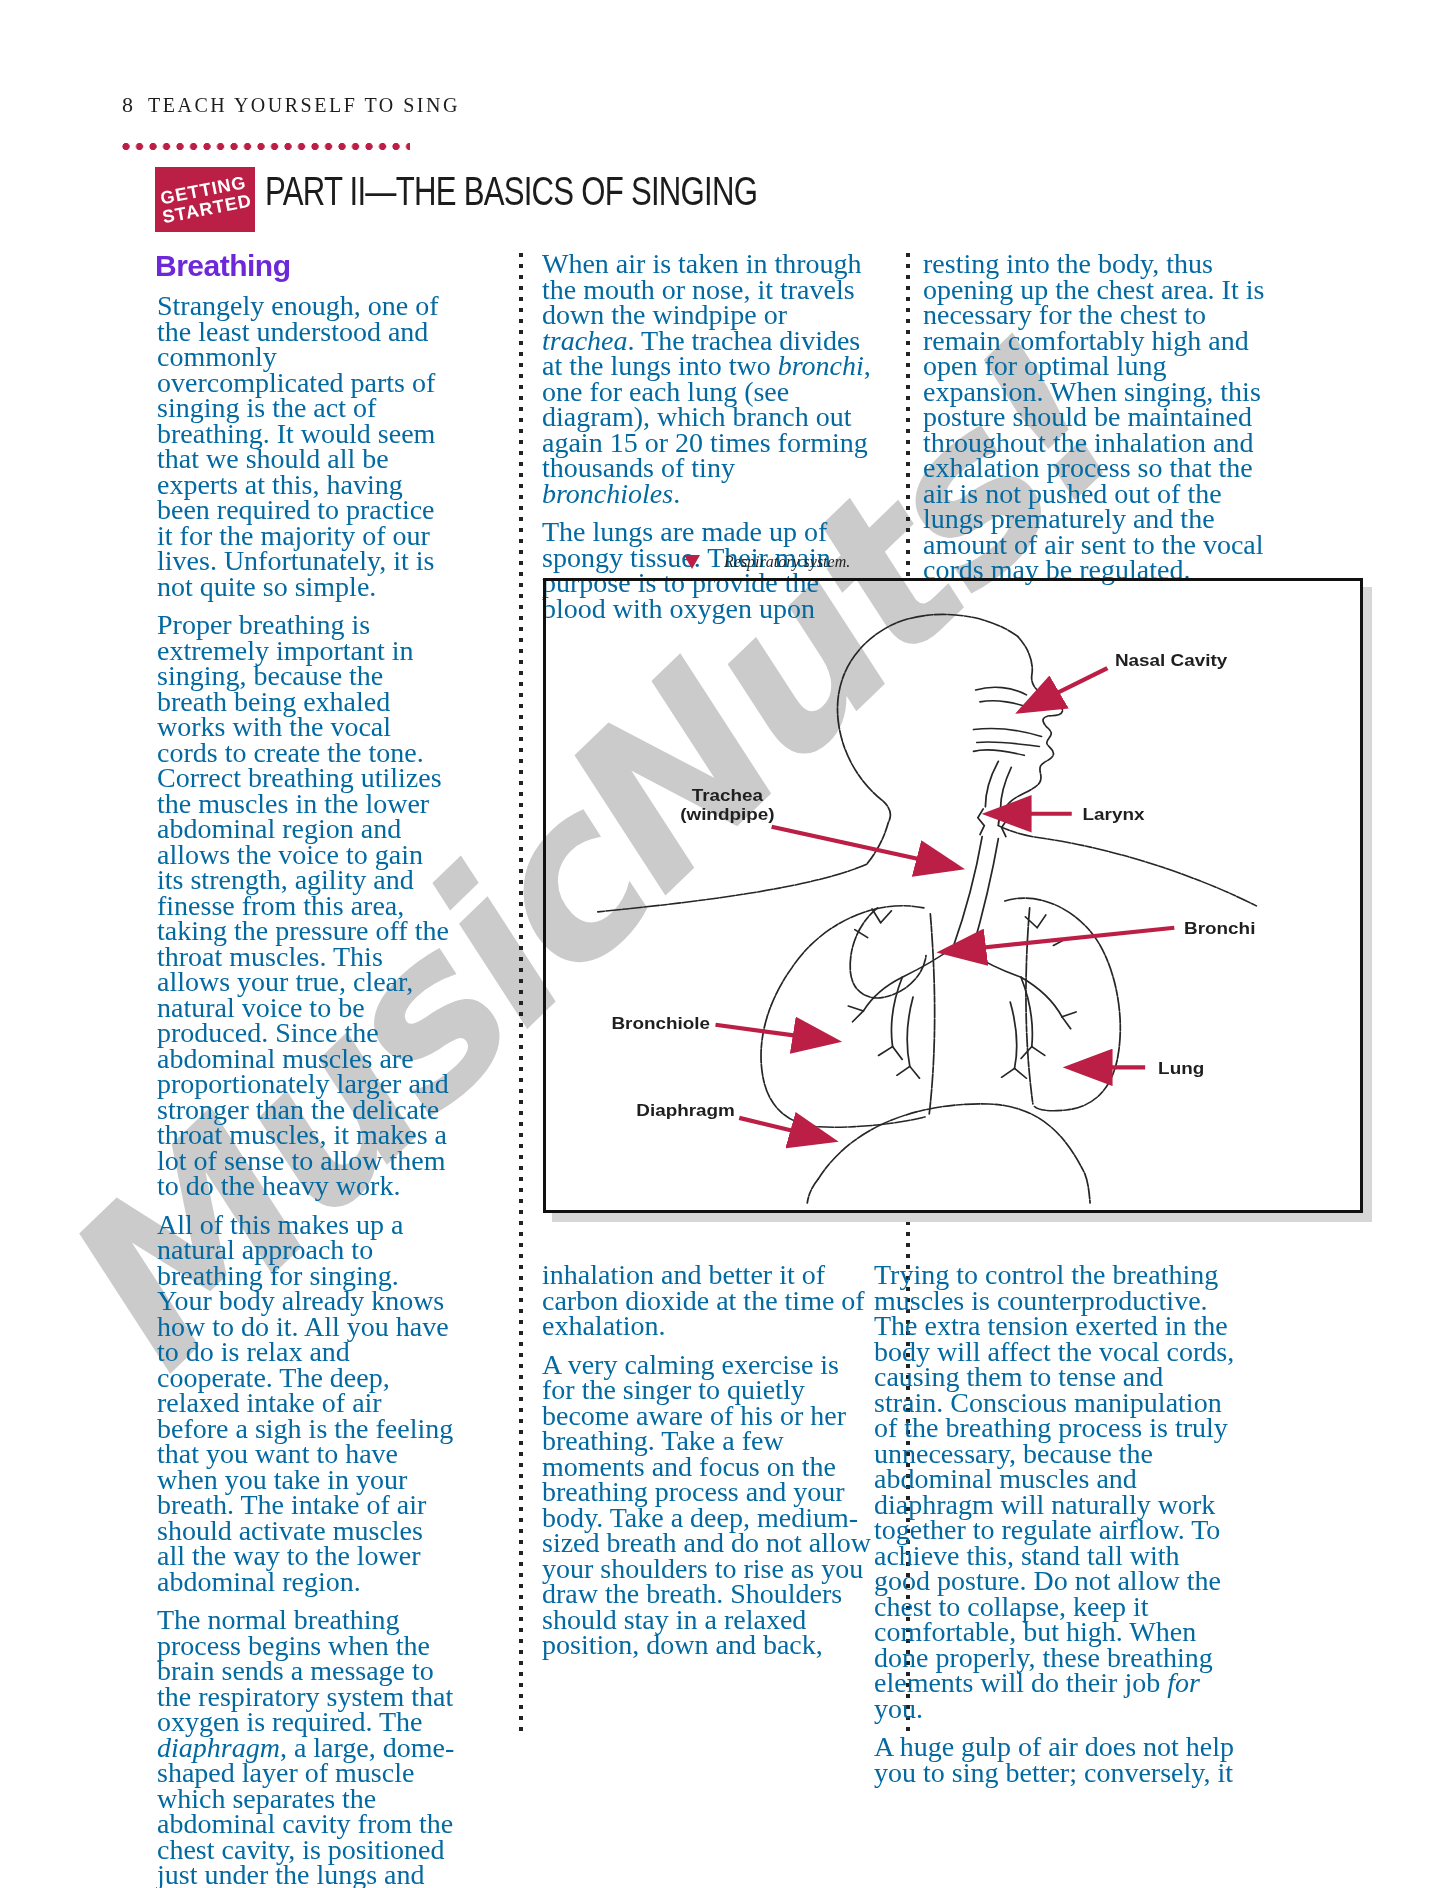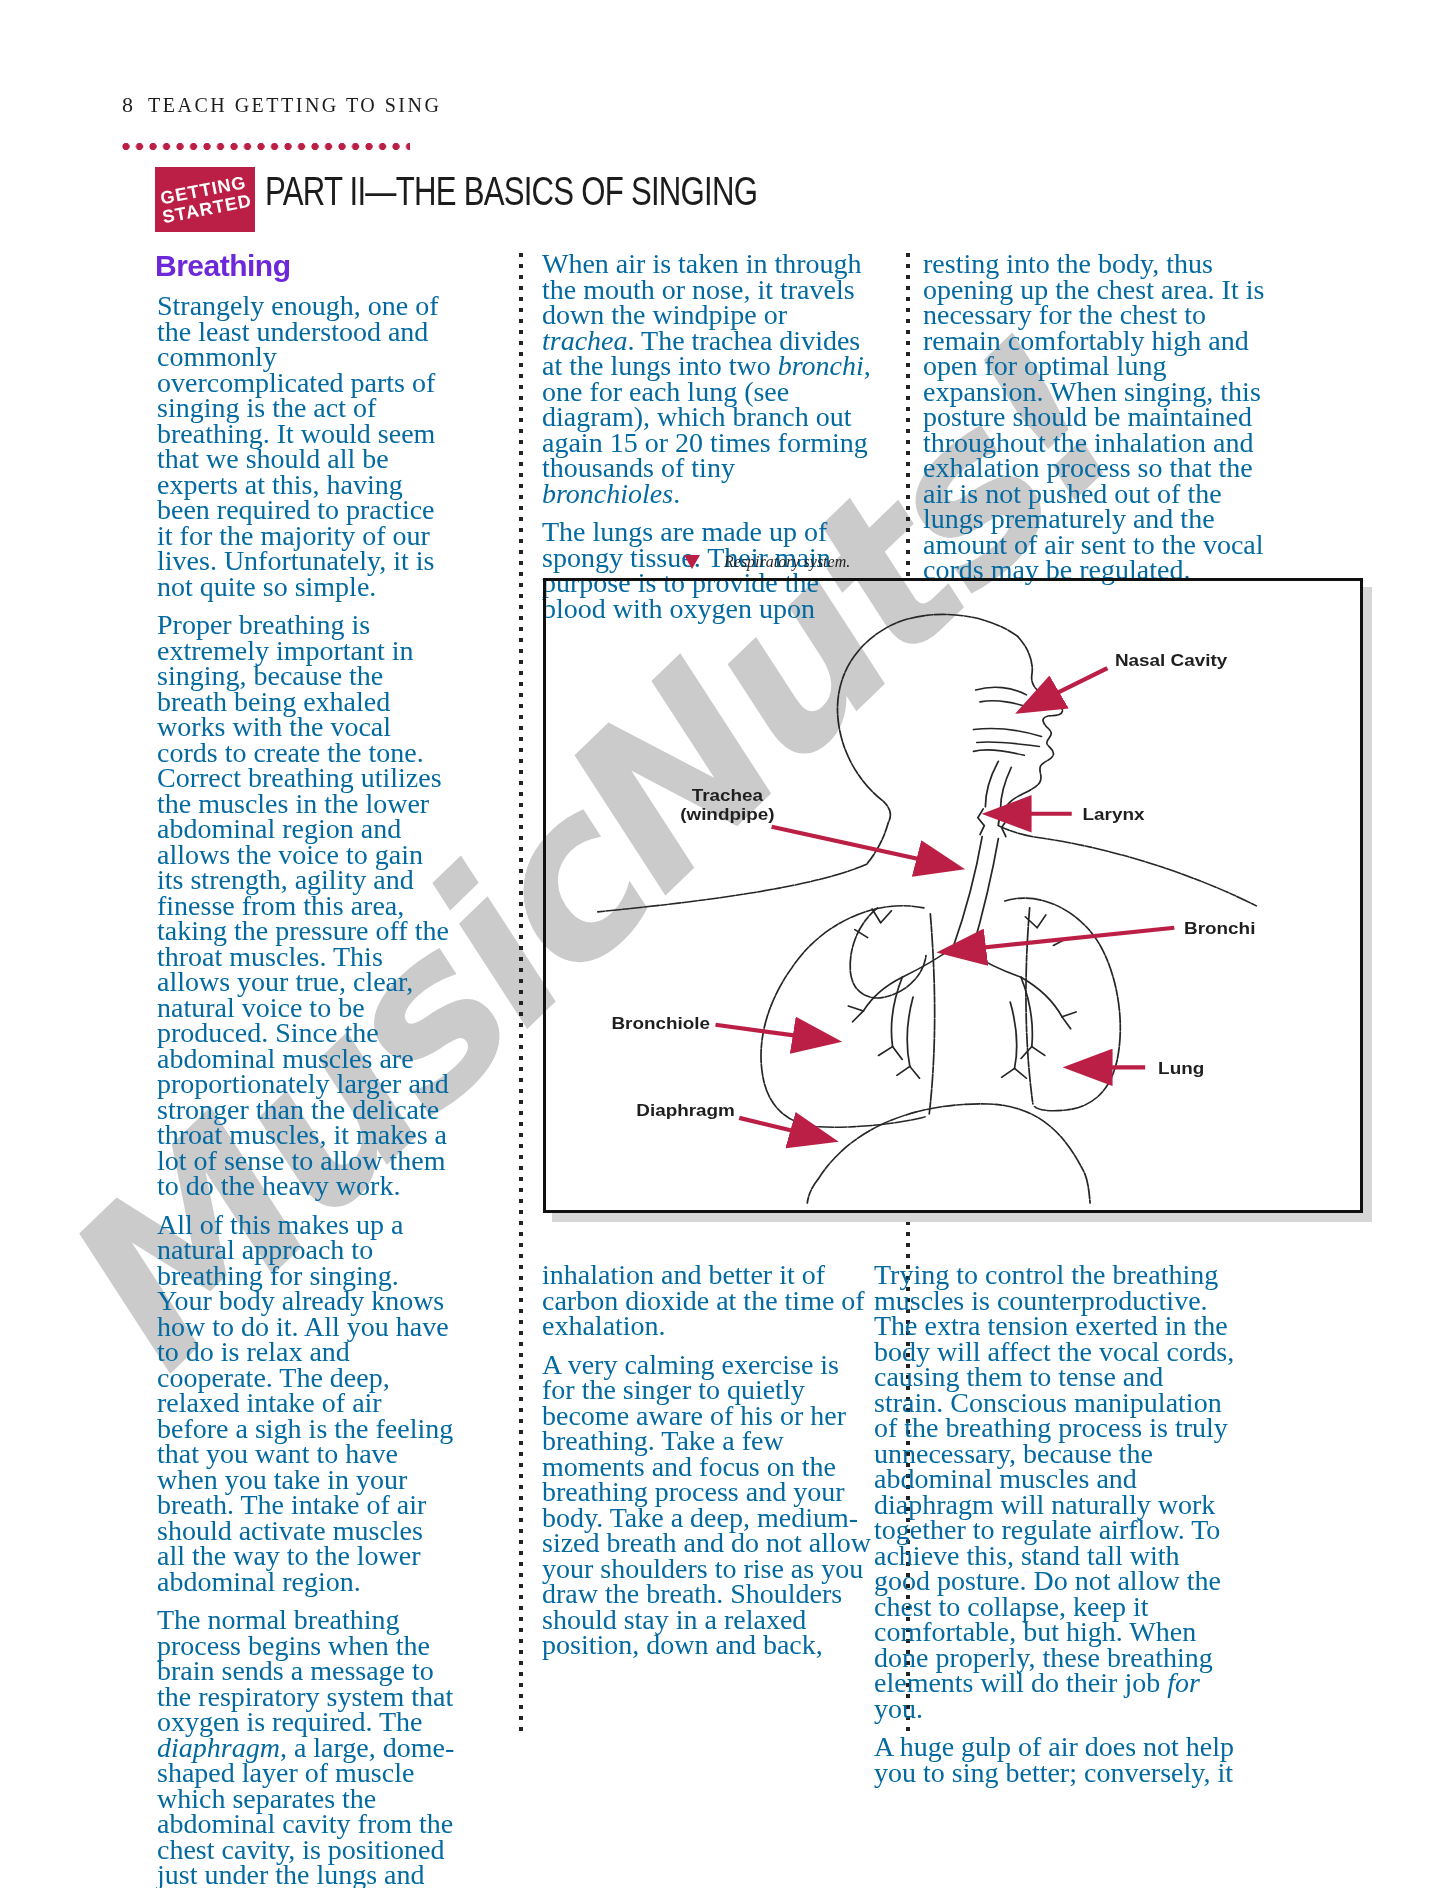--- a/index.html
+++ b/index.html
@@ -101,7 +101,7 @@
 
     <div class="running-head">
       <span class="pnum">8</span>
-      <span class="btitle">TEACH GETTING TO SING</span>
+      <span class="btitle">TEACH YOURSELF TO SING</span>
     </div>
     <div class="dot-row"></div>
 

